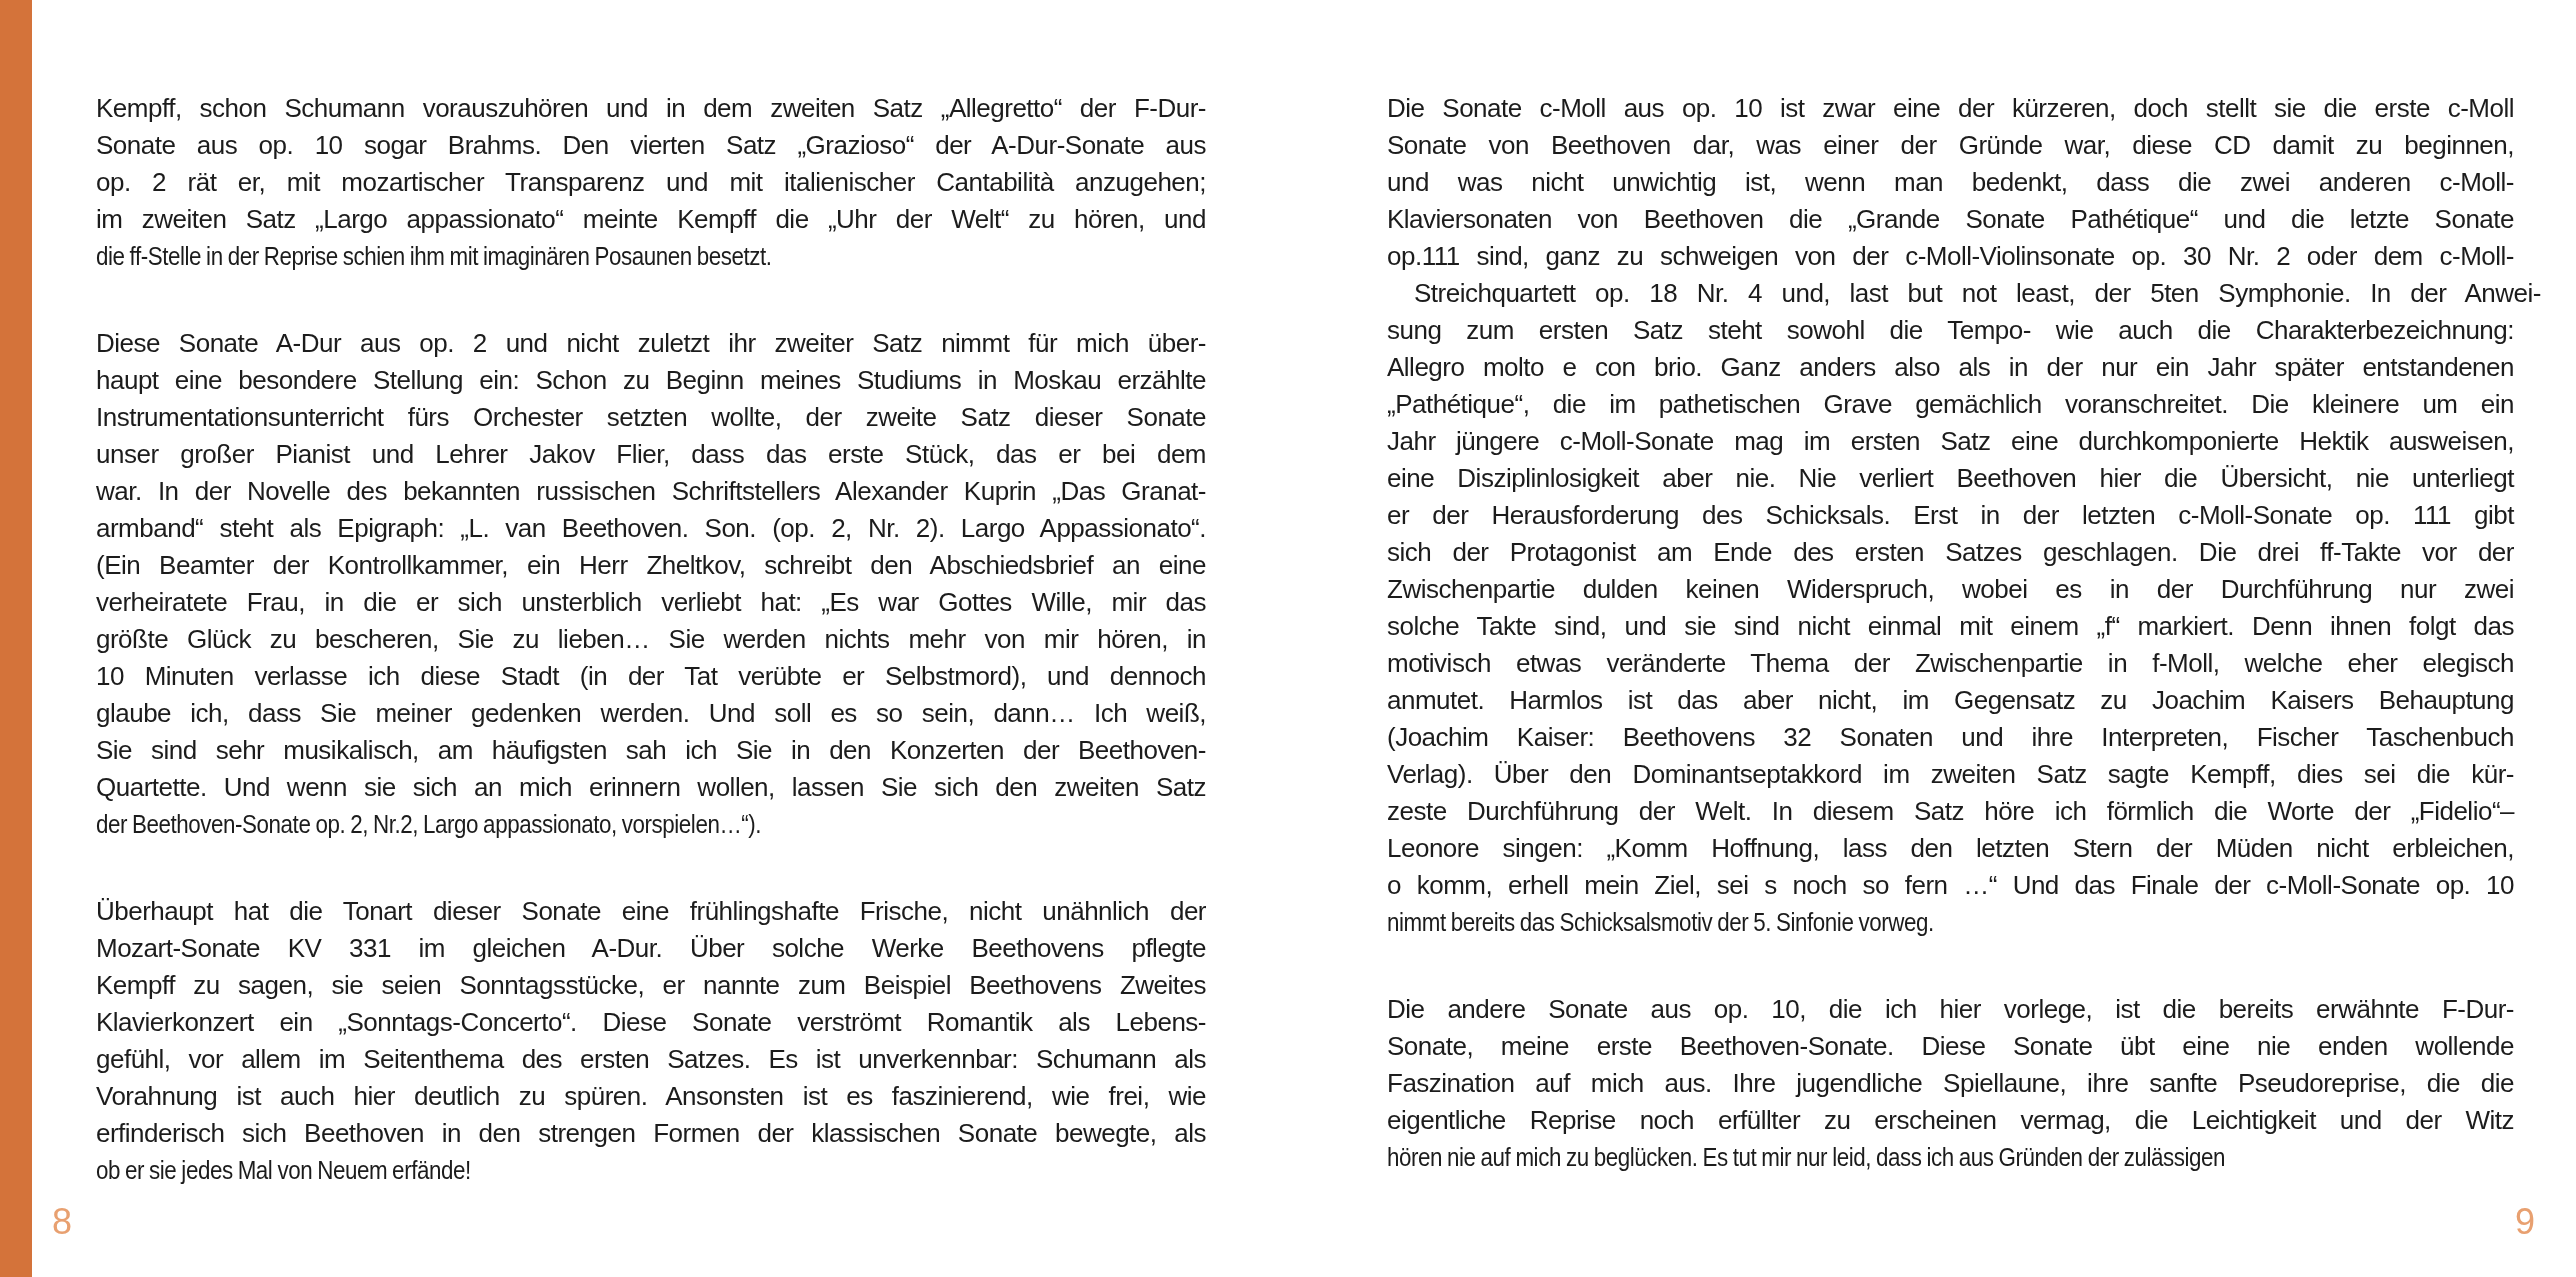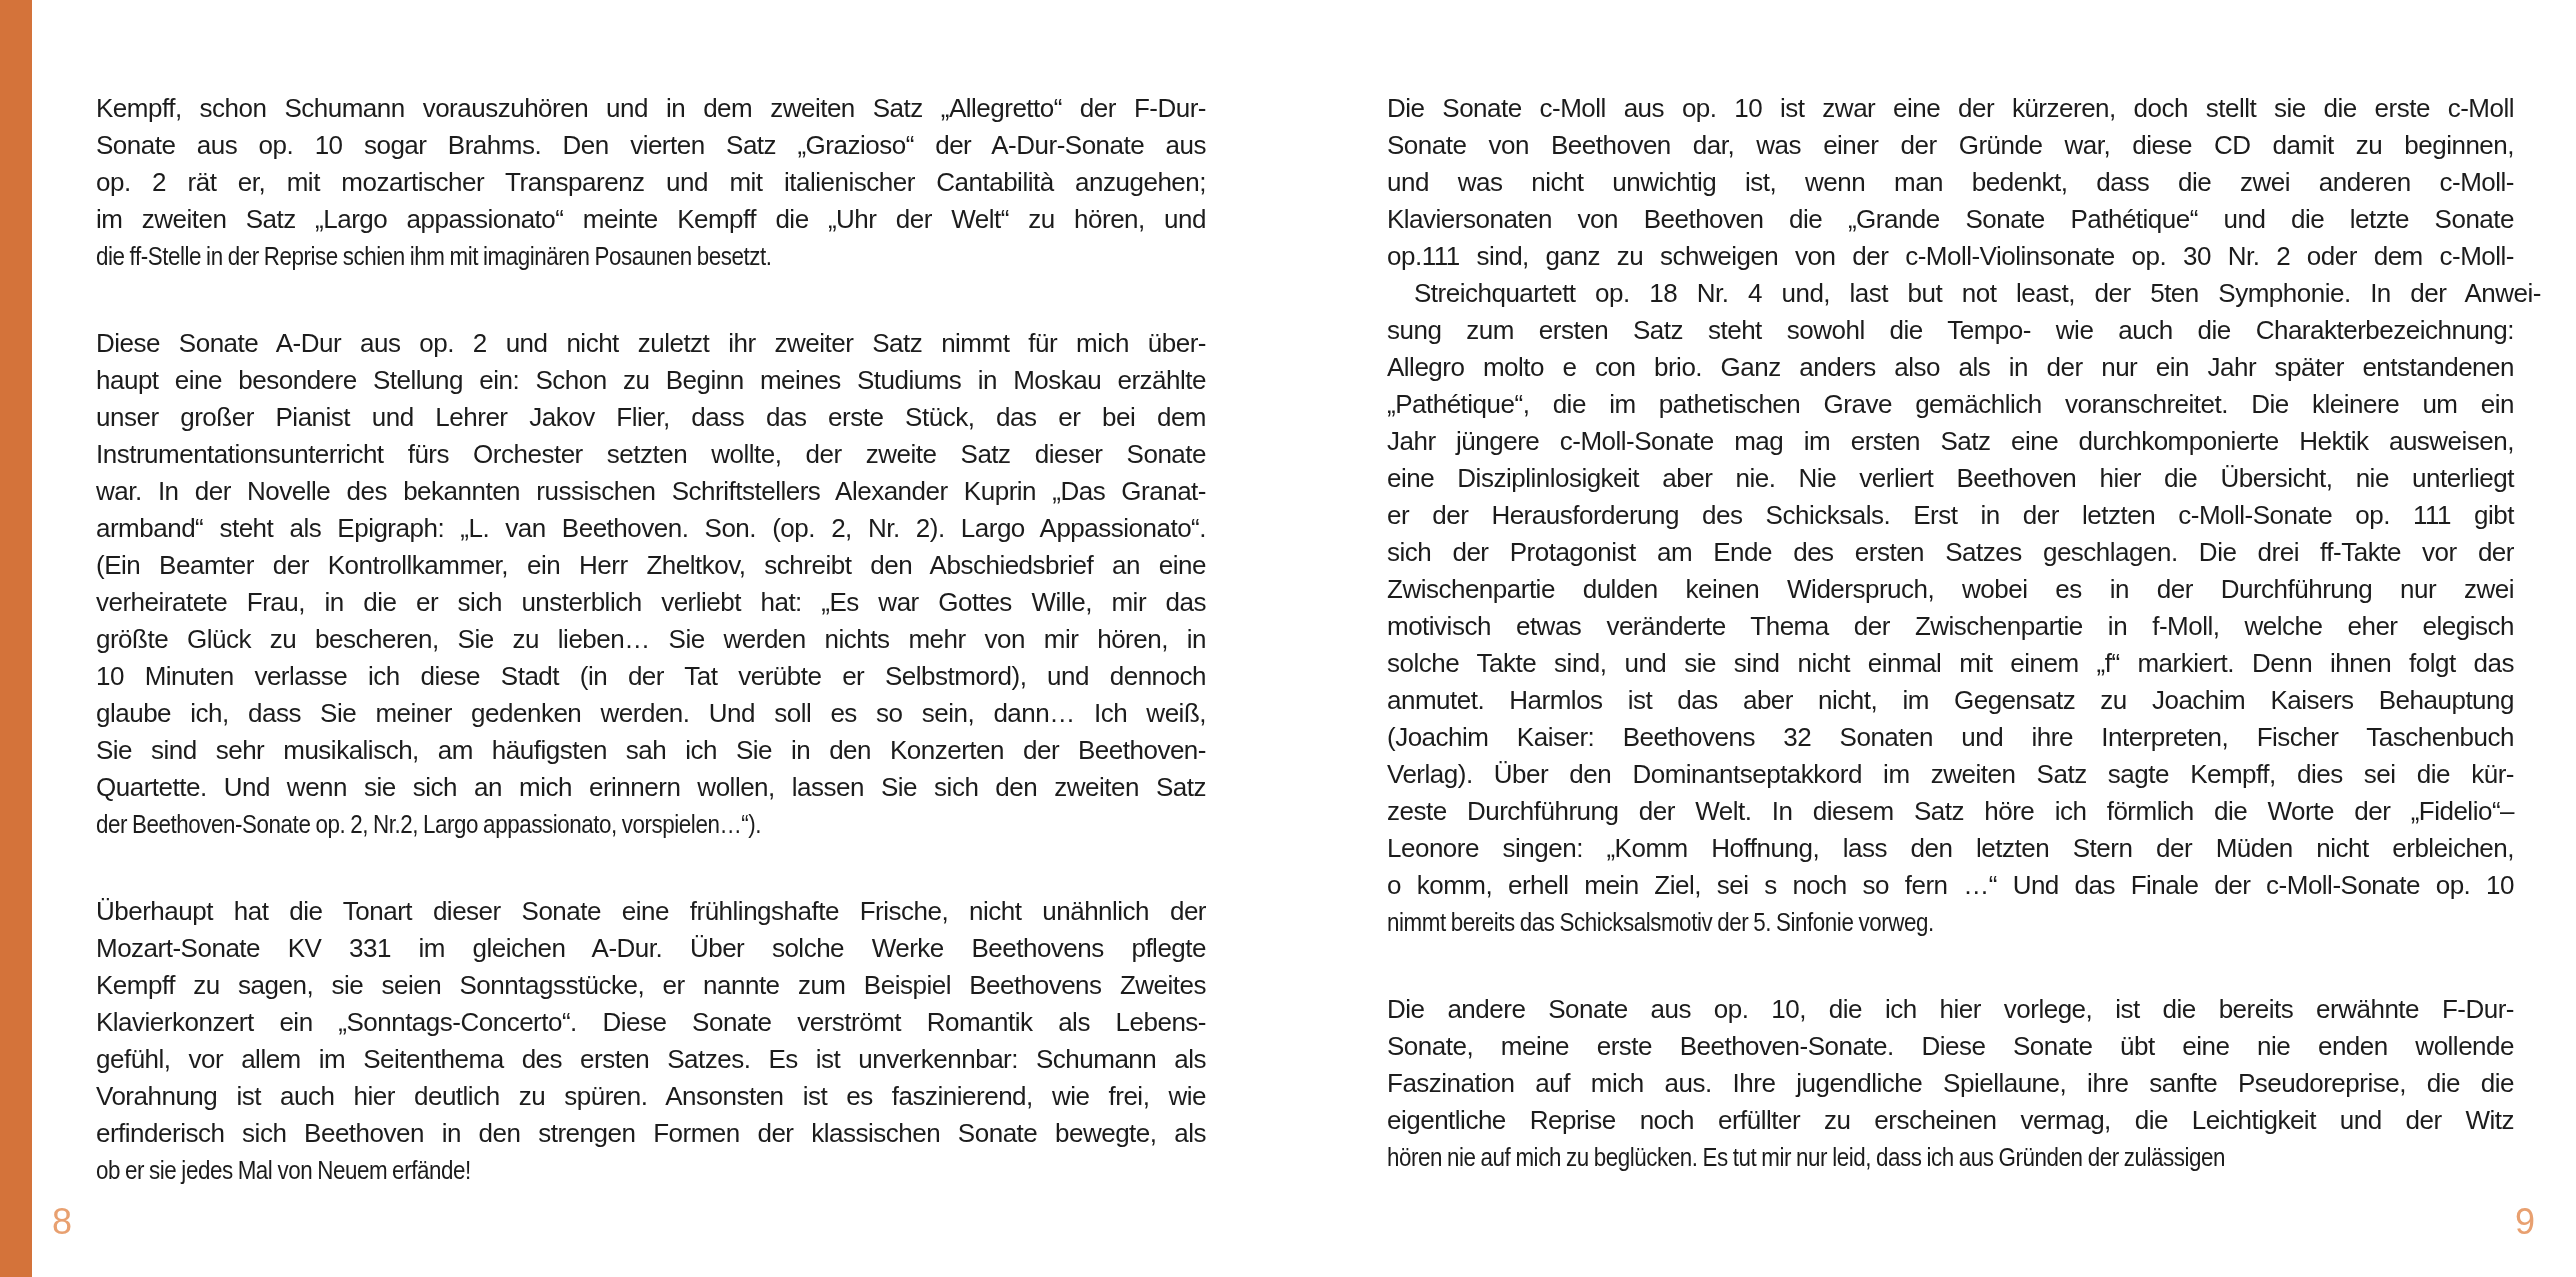--- a/index.html
+++ b/index.html
@@ -83,8 +83,8 @@
     <p class="para">
         <span class="line" style="display: block; width: 1110px;">Diese Sonate A-Dur aus op. 2 und nicht zuletzt ihr zweiter Satz nimmt für mich über-</span>
         <span class="line" style="display: block; width: 1110px;">haupt eine besondere Stellung ein: Schon zu Beginn meines Studiums in Moskau erzählte</span>
+        <span class="line" style="display: block; width: 1110px;">Instrumentationsunterricht fürs Orchester setzten wollte, der zweite Satz dieser Sonate</span>
         <span class="line" style="display: block; width: 1110px;">unser großer Pianist und Lehrer Jakov Flier, dass das erste Stück, das er bei dem</span>
-        <span class="line" style="display: block; width: 1110px;">Instrumentationsunterricht fürs Orchester setzten wollte, der zweite Satz dieser Sonate</span>
         <span class="line" style="display: block; width: 1110px;">war. In der Novelle des bekannten russischen Schriftstellers Alexander Kuprin „Das Granat-</span>
         <span class="line" style="display: block; width: 1110px;">armband“ steht als Epigraph: „L. van Beethoven. Son. (op. 2, Nr. 2). Largo Appassionato“.</span>
         <span class="line" style="display: block; width: 1110px;">(Ein Beamter der Kontrollkammer, ein Herr Zheltkov, schreibt den Abschiedsbrief an eine</span>

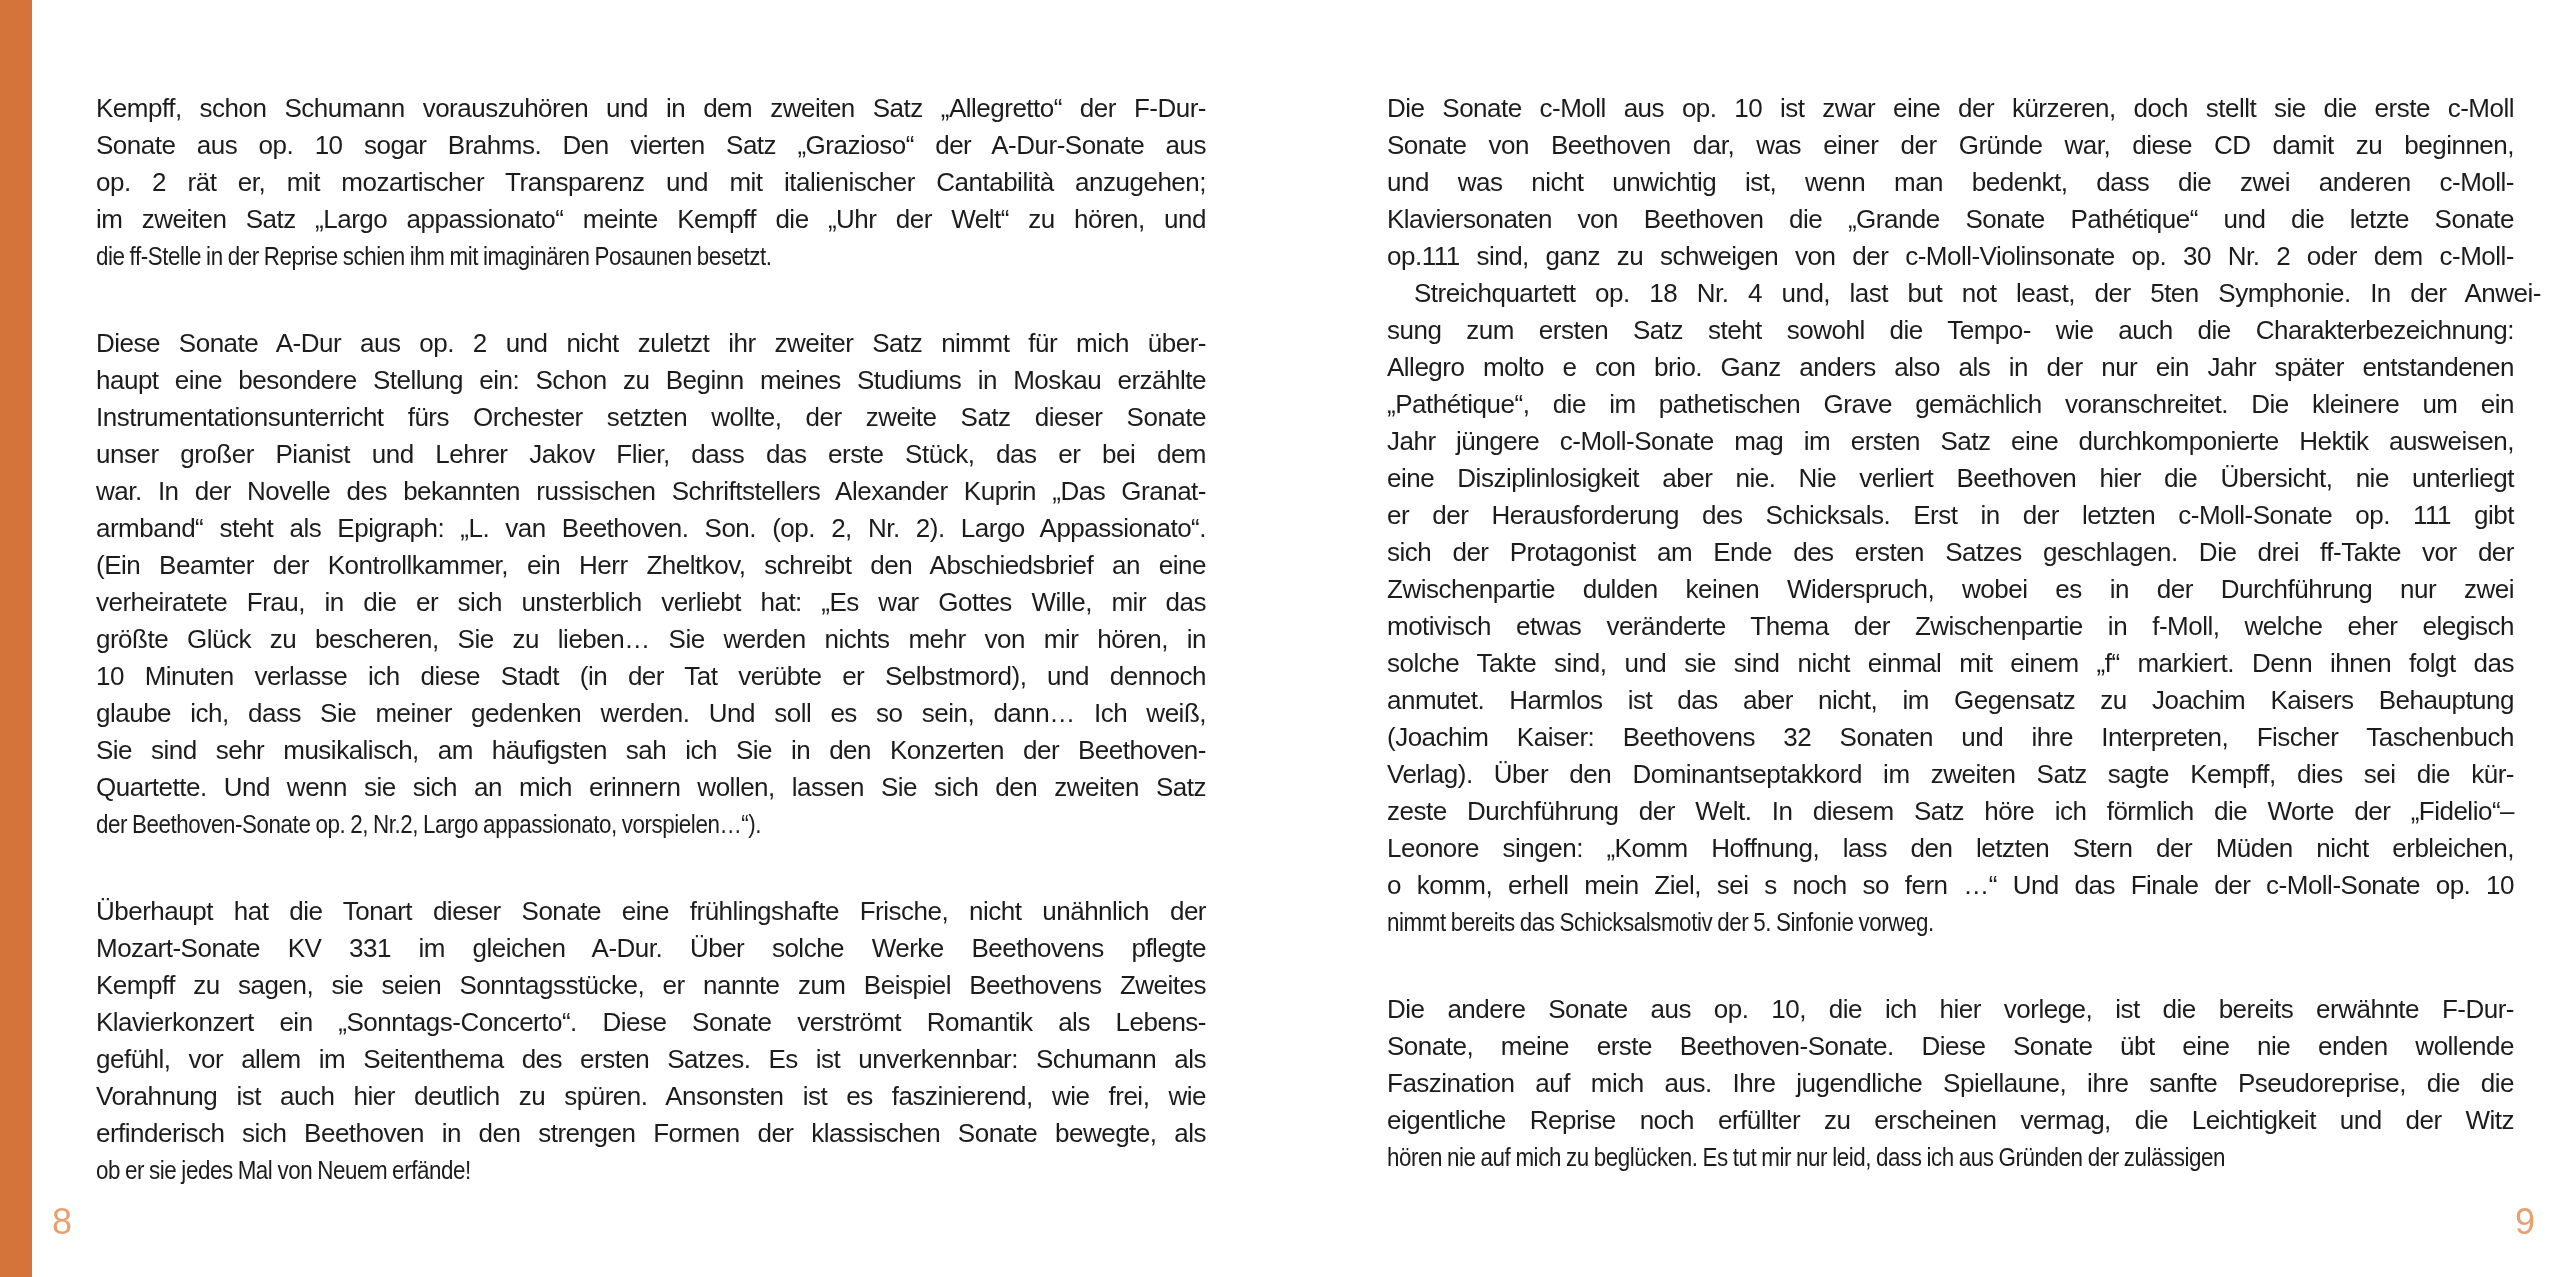--- a/index.html
+++ b/index.html
@@ -127,8 +127,8 @@
         <span class="line" style="display: block; width: 1127px;">er der Herausforderung des Schicksals. Erst in der letzten c-Moll-Sonate op. 111 gibt</span>
         <span class="line" style="display: block; width: 1127px;">sich der Protagonist am Ende des ersten Satzes geschlagen. Die drei ff-Takte vor der</span>
         <span class="line" style="display: block; width: 1127px;">Zwischenpartie dulden keinen Widerspruch, wobei es in der Durchführung nur zwei</span>
+        <span class="line" style="display: block; width: 1127px;">solche Takte sind, und sie sind nicht einmal mit einem „f“ markiert. Denn ihnen folgt das</span>
         <span class="line" style="display: block; width: 1127px;">motivisch etwas veränderte Thema der Zwischenpartie in f-Moll, welche eher elegisch</span>
-        <span class="line" style="display: block; width: 1127px;">solche Takte sind, und sie sind nicht einmal mit einem „f“ markiert. Denn ihnen folgt das</span>
         <span class="line" style="display: block; width: 1127px;">anmutet. Harmlos ist das aber nicht, im Gegensatz zu Joachim Kaisers Behauptung</span>
         <span class="line" style="display: block; width: 1127px;">(Joachim Kaiser: Beethovens 32 Sonaten und ihre Interpreten, Fischer Taschenbuch</span>
         <span class="line" style="display: block; width: 1127px;">Verlag). Über den Dominantseptakkord im zweiten Satz sagte Kempff, dies sei die kür-</span>

